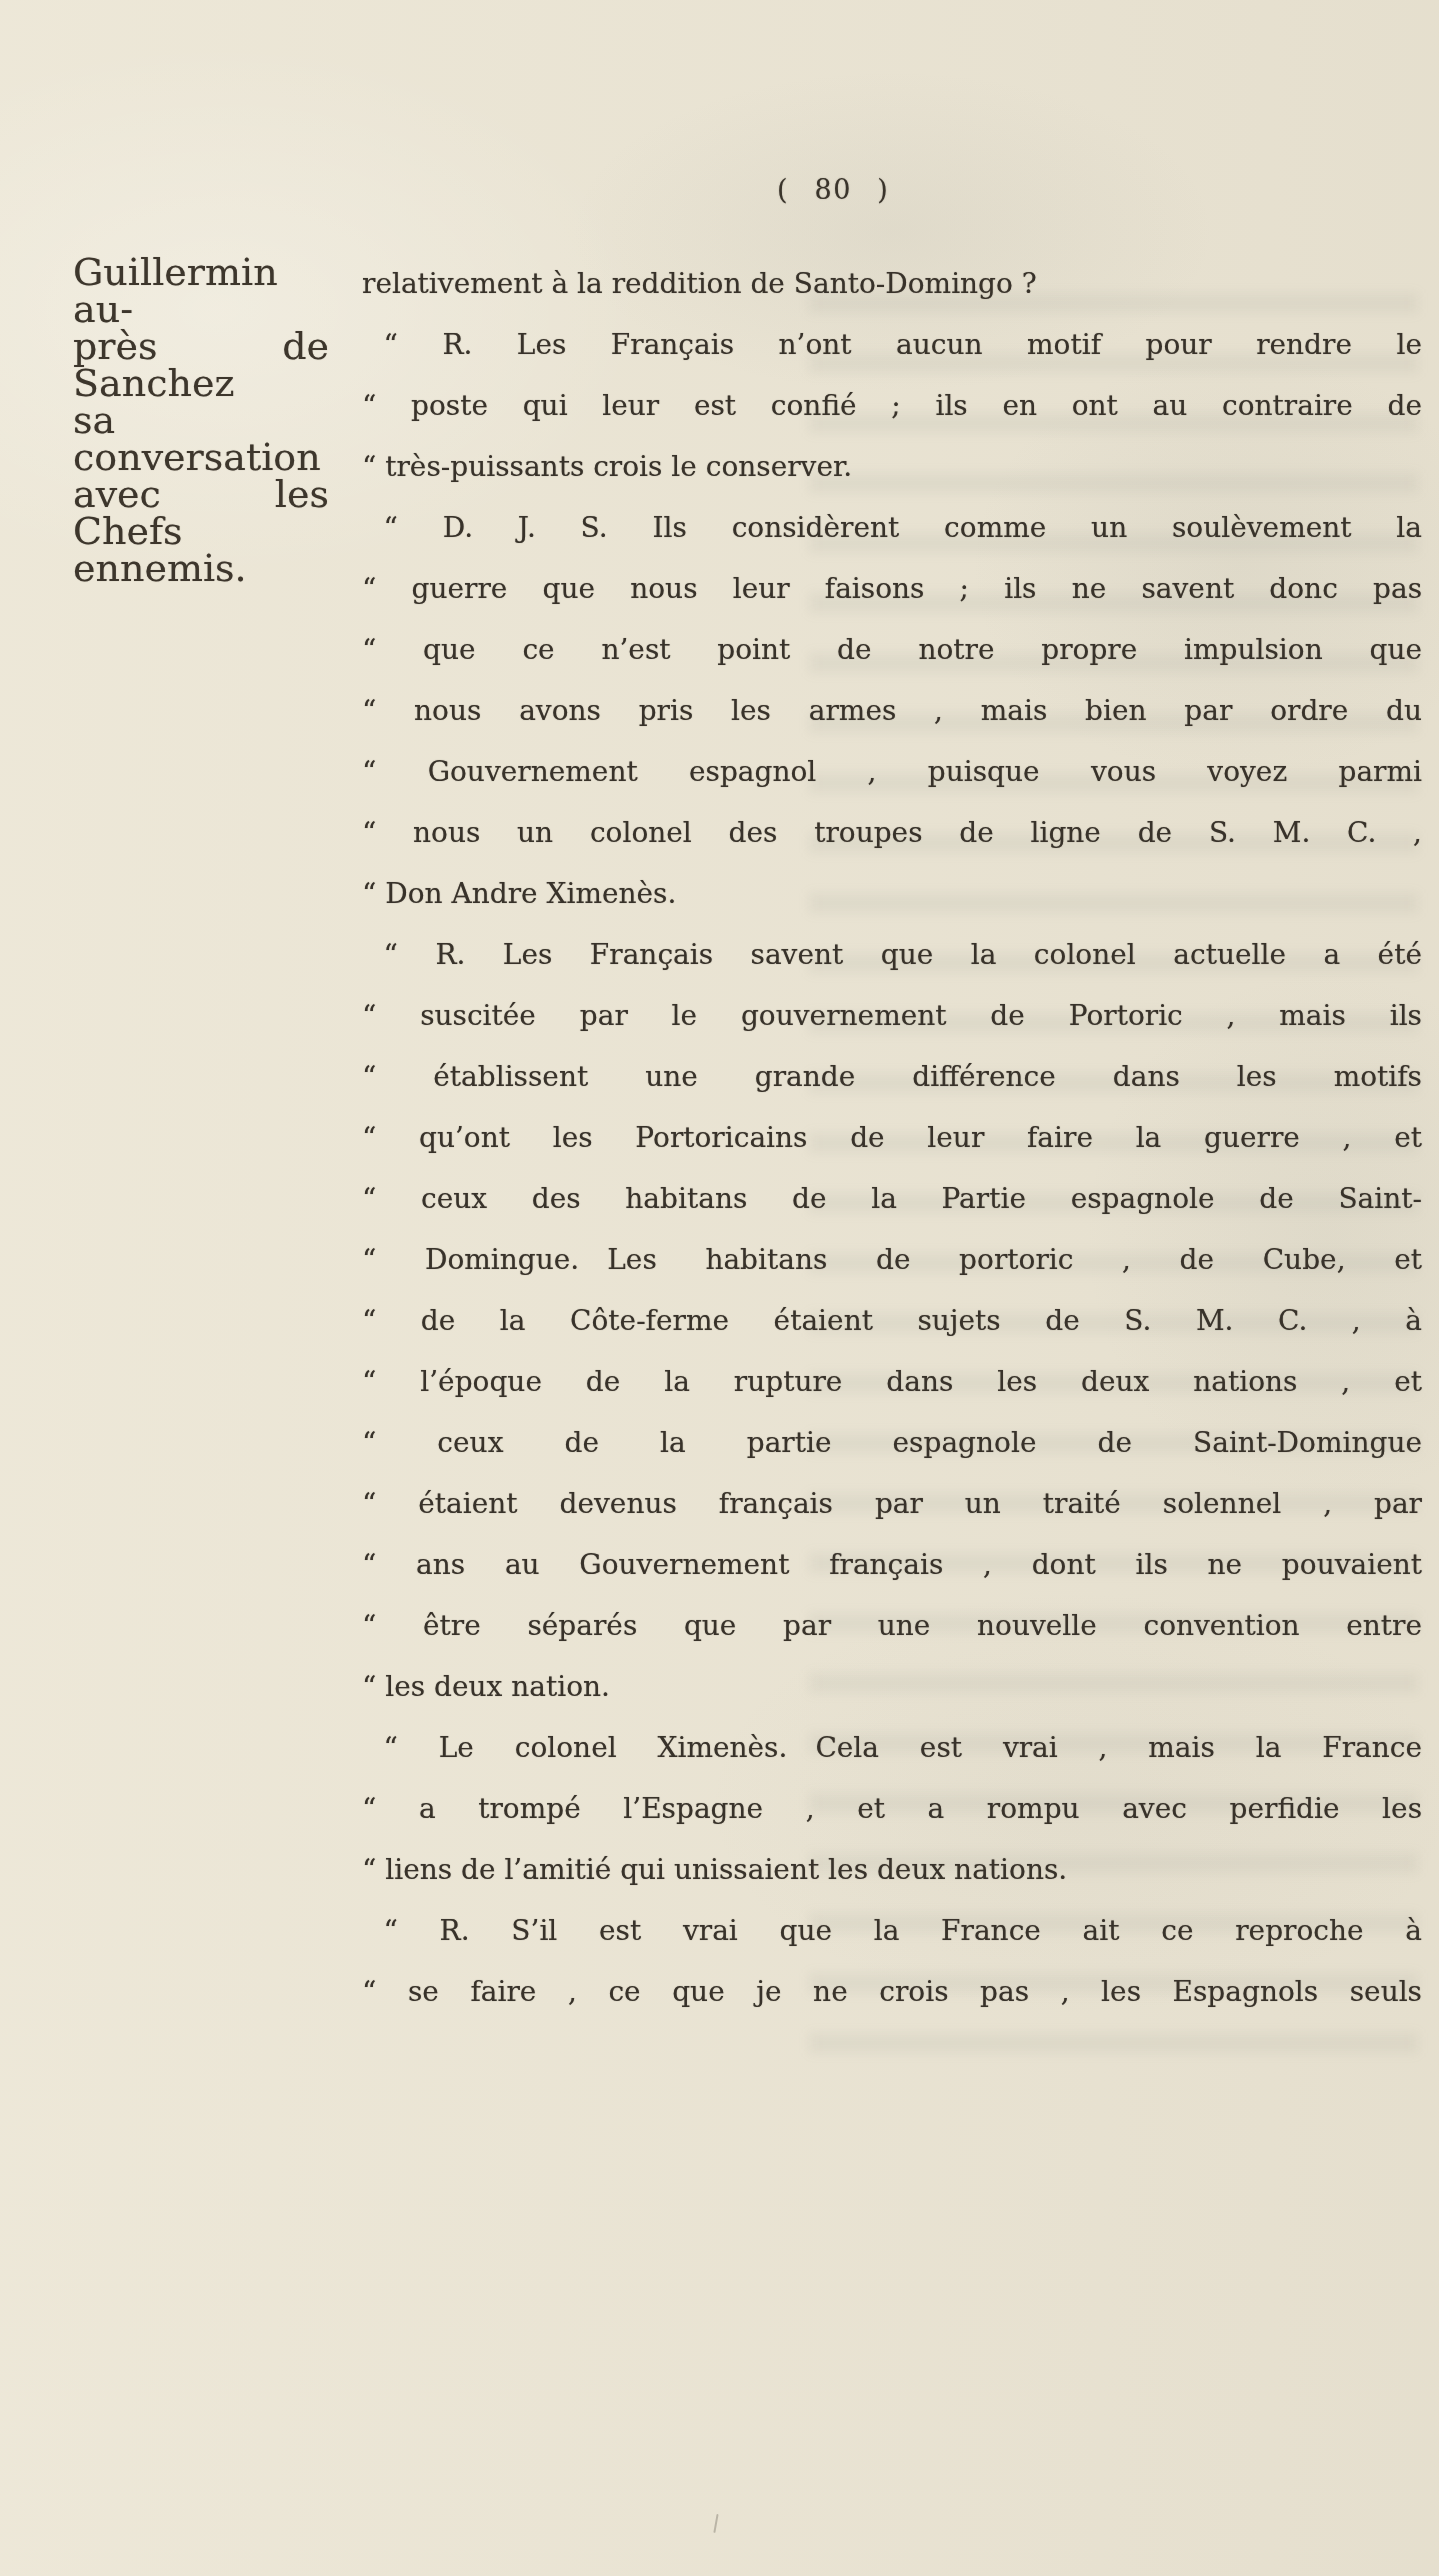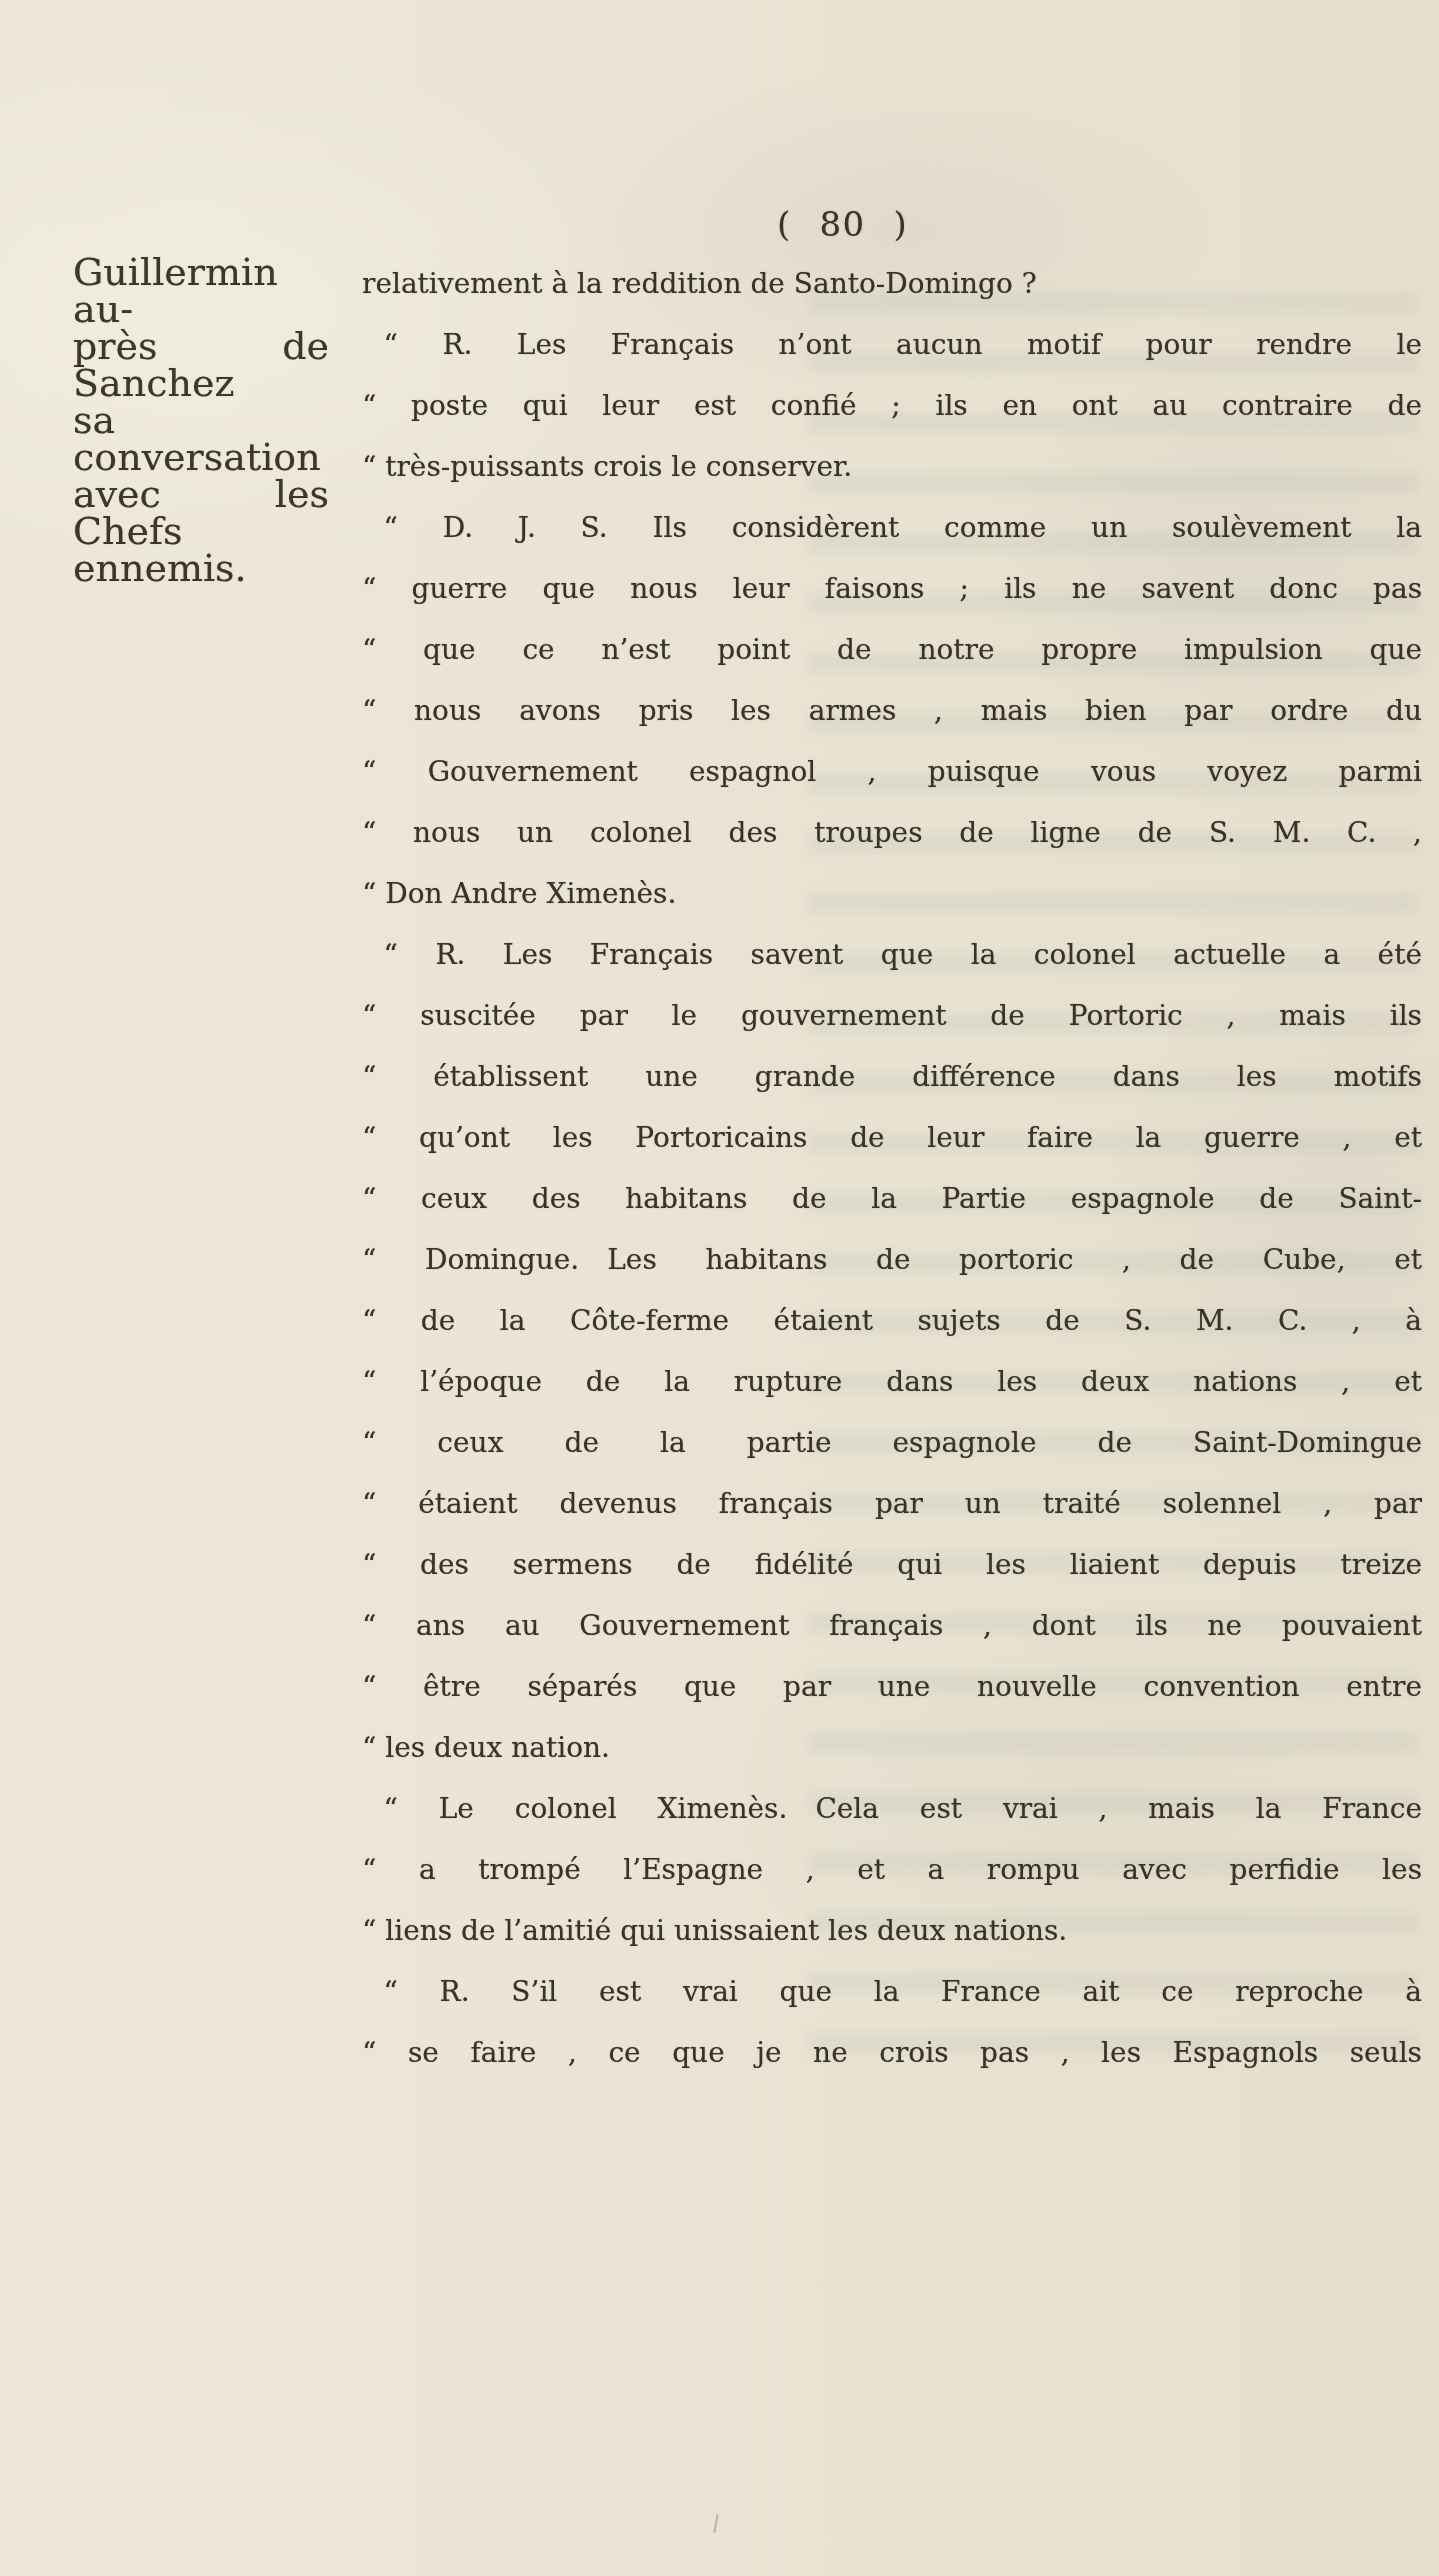--- a/index.html
+++ b/index.html
@@ -32,8 +32,8 @@
     pointer-events:none;
   }
   .page-number {
-    position:absolute; left:777px; top:204px;
-    font-size:34px; letter-spacing:1.5px; word-spacing:15.4px;
+    position:absolute; left:777px; top:174px;
+    font-size:27px; letter-spacing:1.5px; word-spacing:15.4px;
     color:#3a342b;
     text-shadow:0 0 1.2px rgba(58,52,43,0.5);
   }

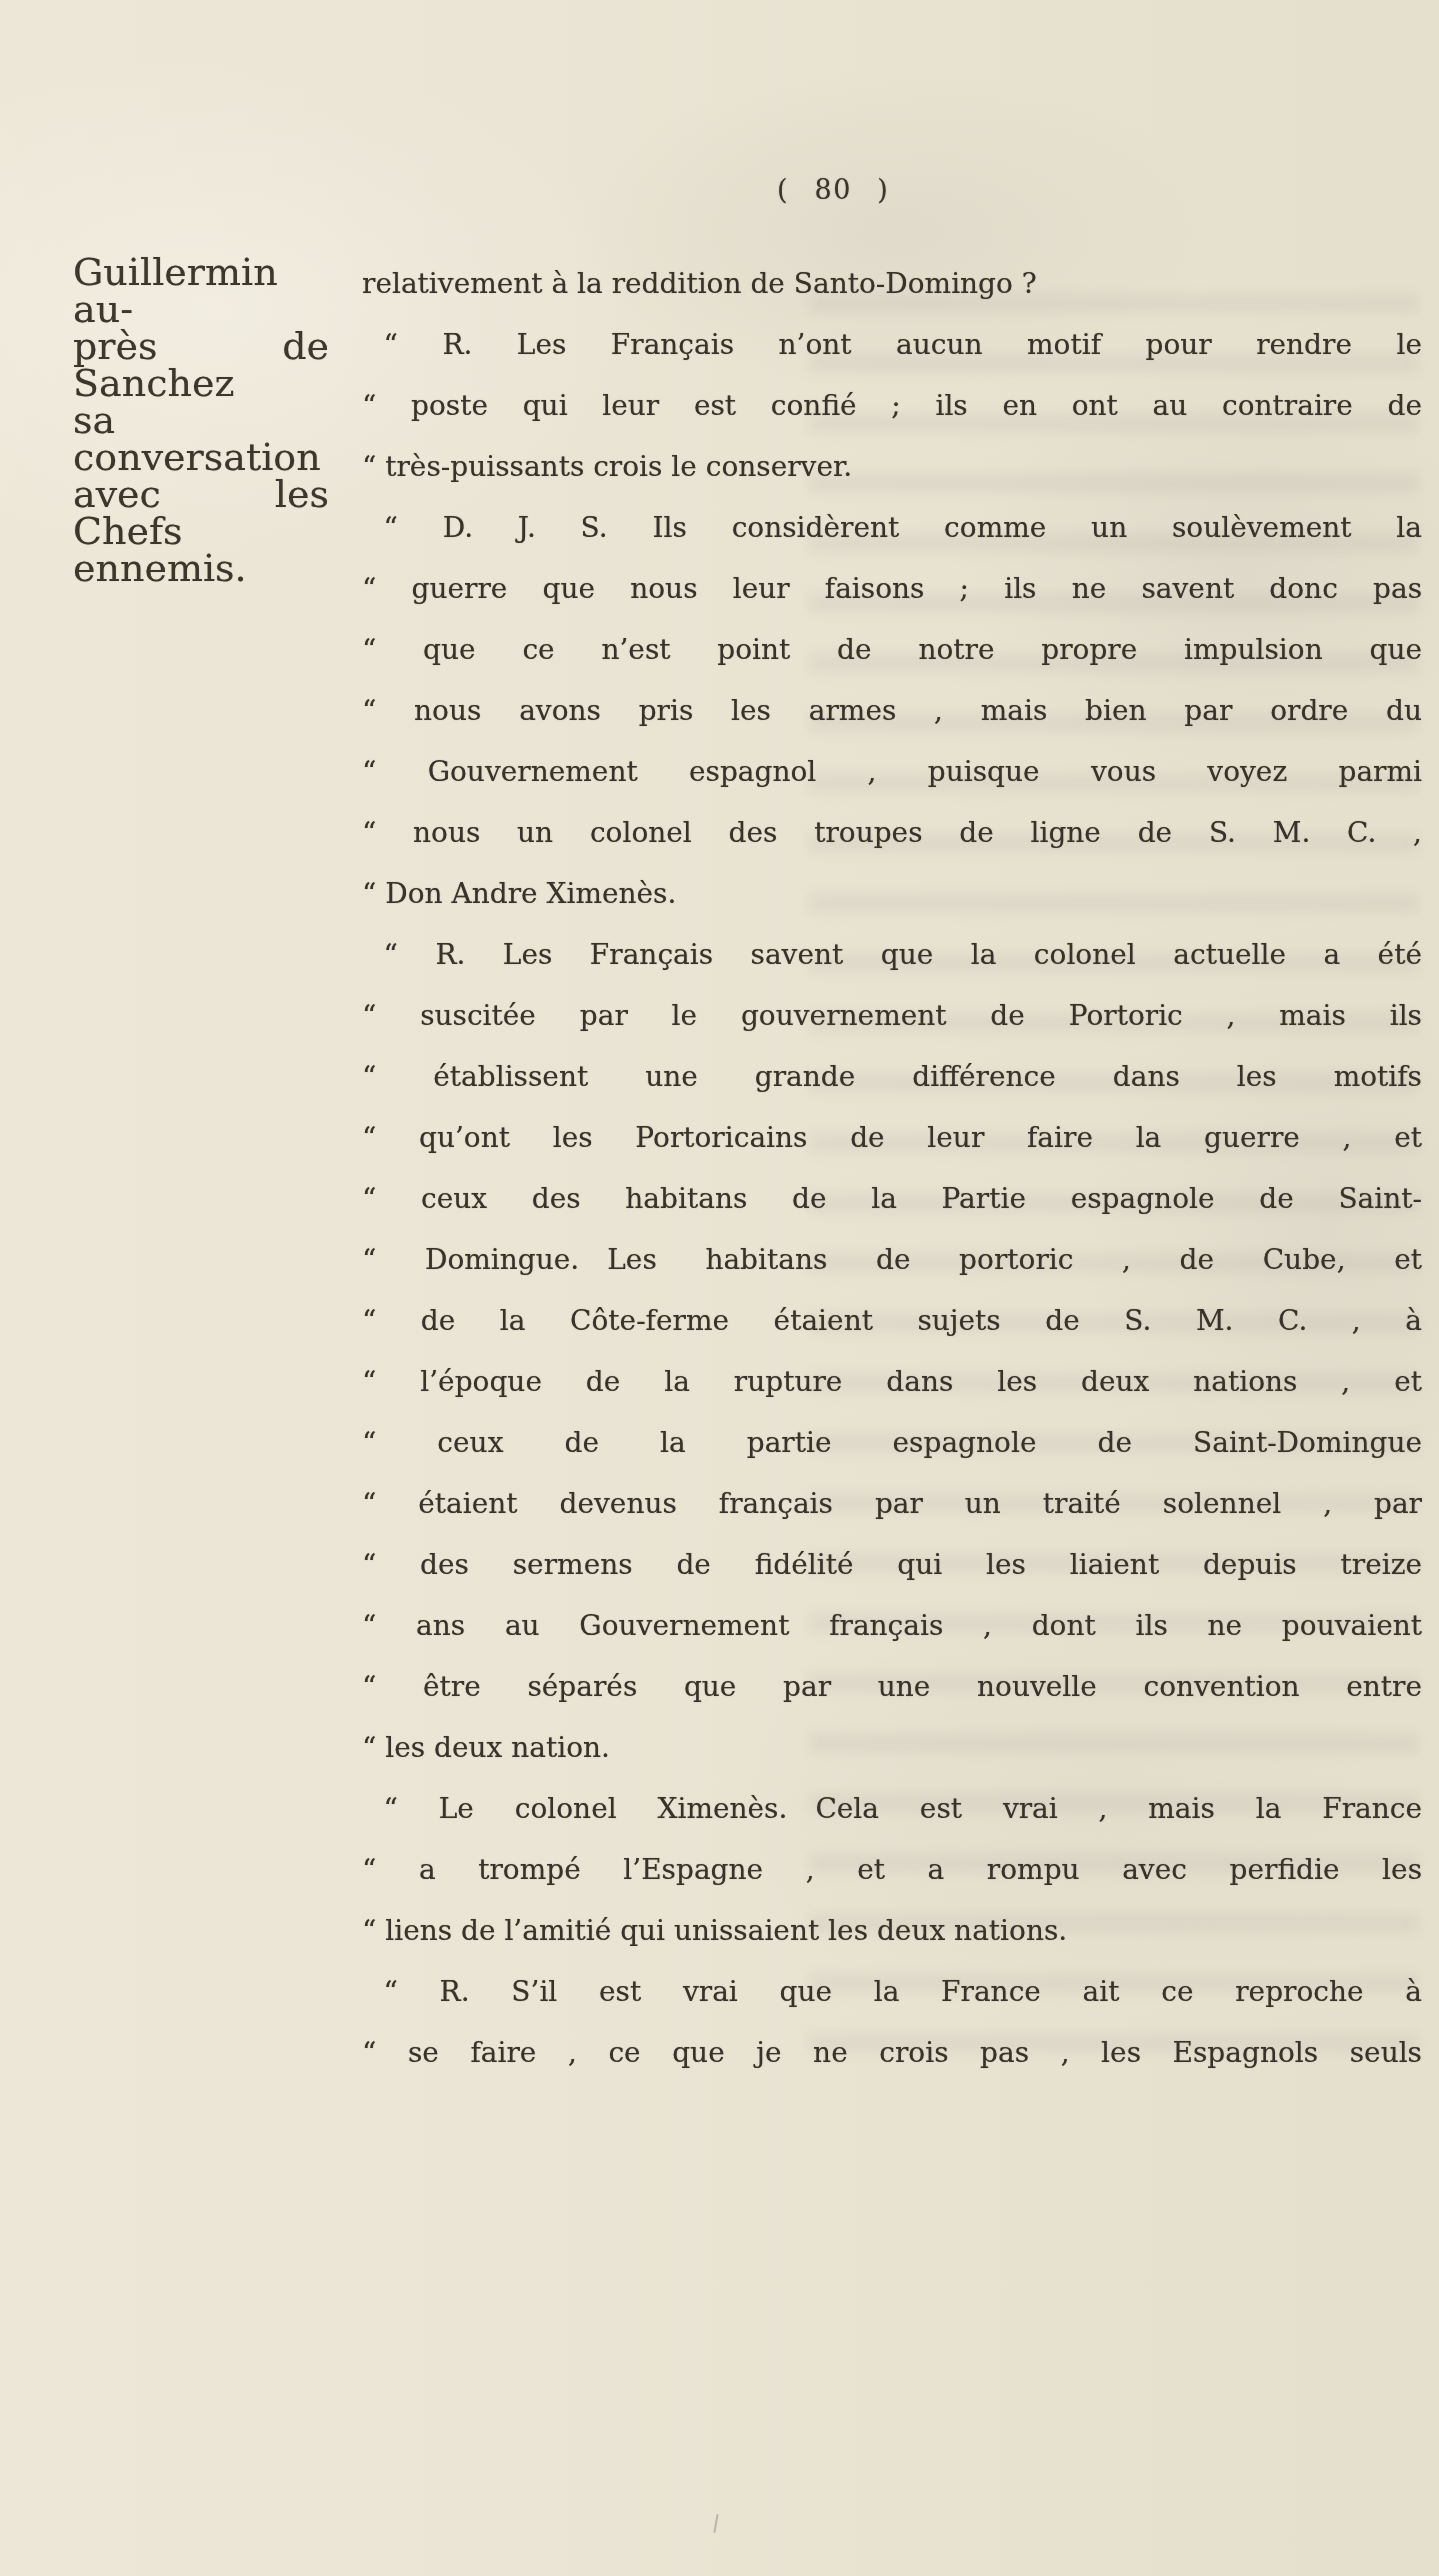--- a/index.html
+++ b/index.html
@@ -97,7 +97,6 @@
     <div class="bline">“ l’époque de la rupture dans les deux nations , et</div>
     <div class="bline">“ ceux de la partie espagnole de Saint-Domingue</div>
     <div class="bline">“ étaient devenus français par un traité solennel , par</div>
-    <div class="bline">“ des sermens de fidélité qui les liaient depuis treize</div>
     <div class="bline">“ ans au Gouvernement français , dont ils ne pouvaient</div>
     <div class="bline">“ être séparés que par une nouvelle convention entre</div>
     <div class="bline pend">“ les deux nation.</div>

